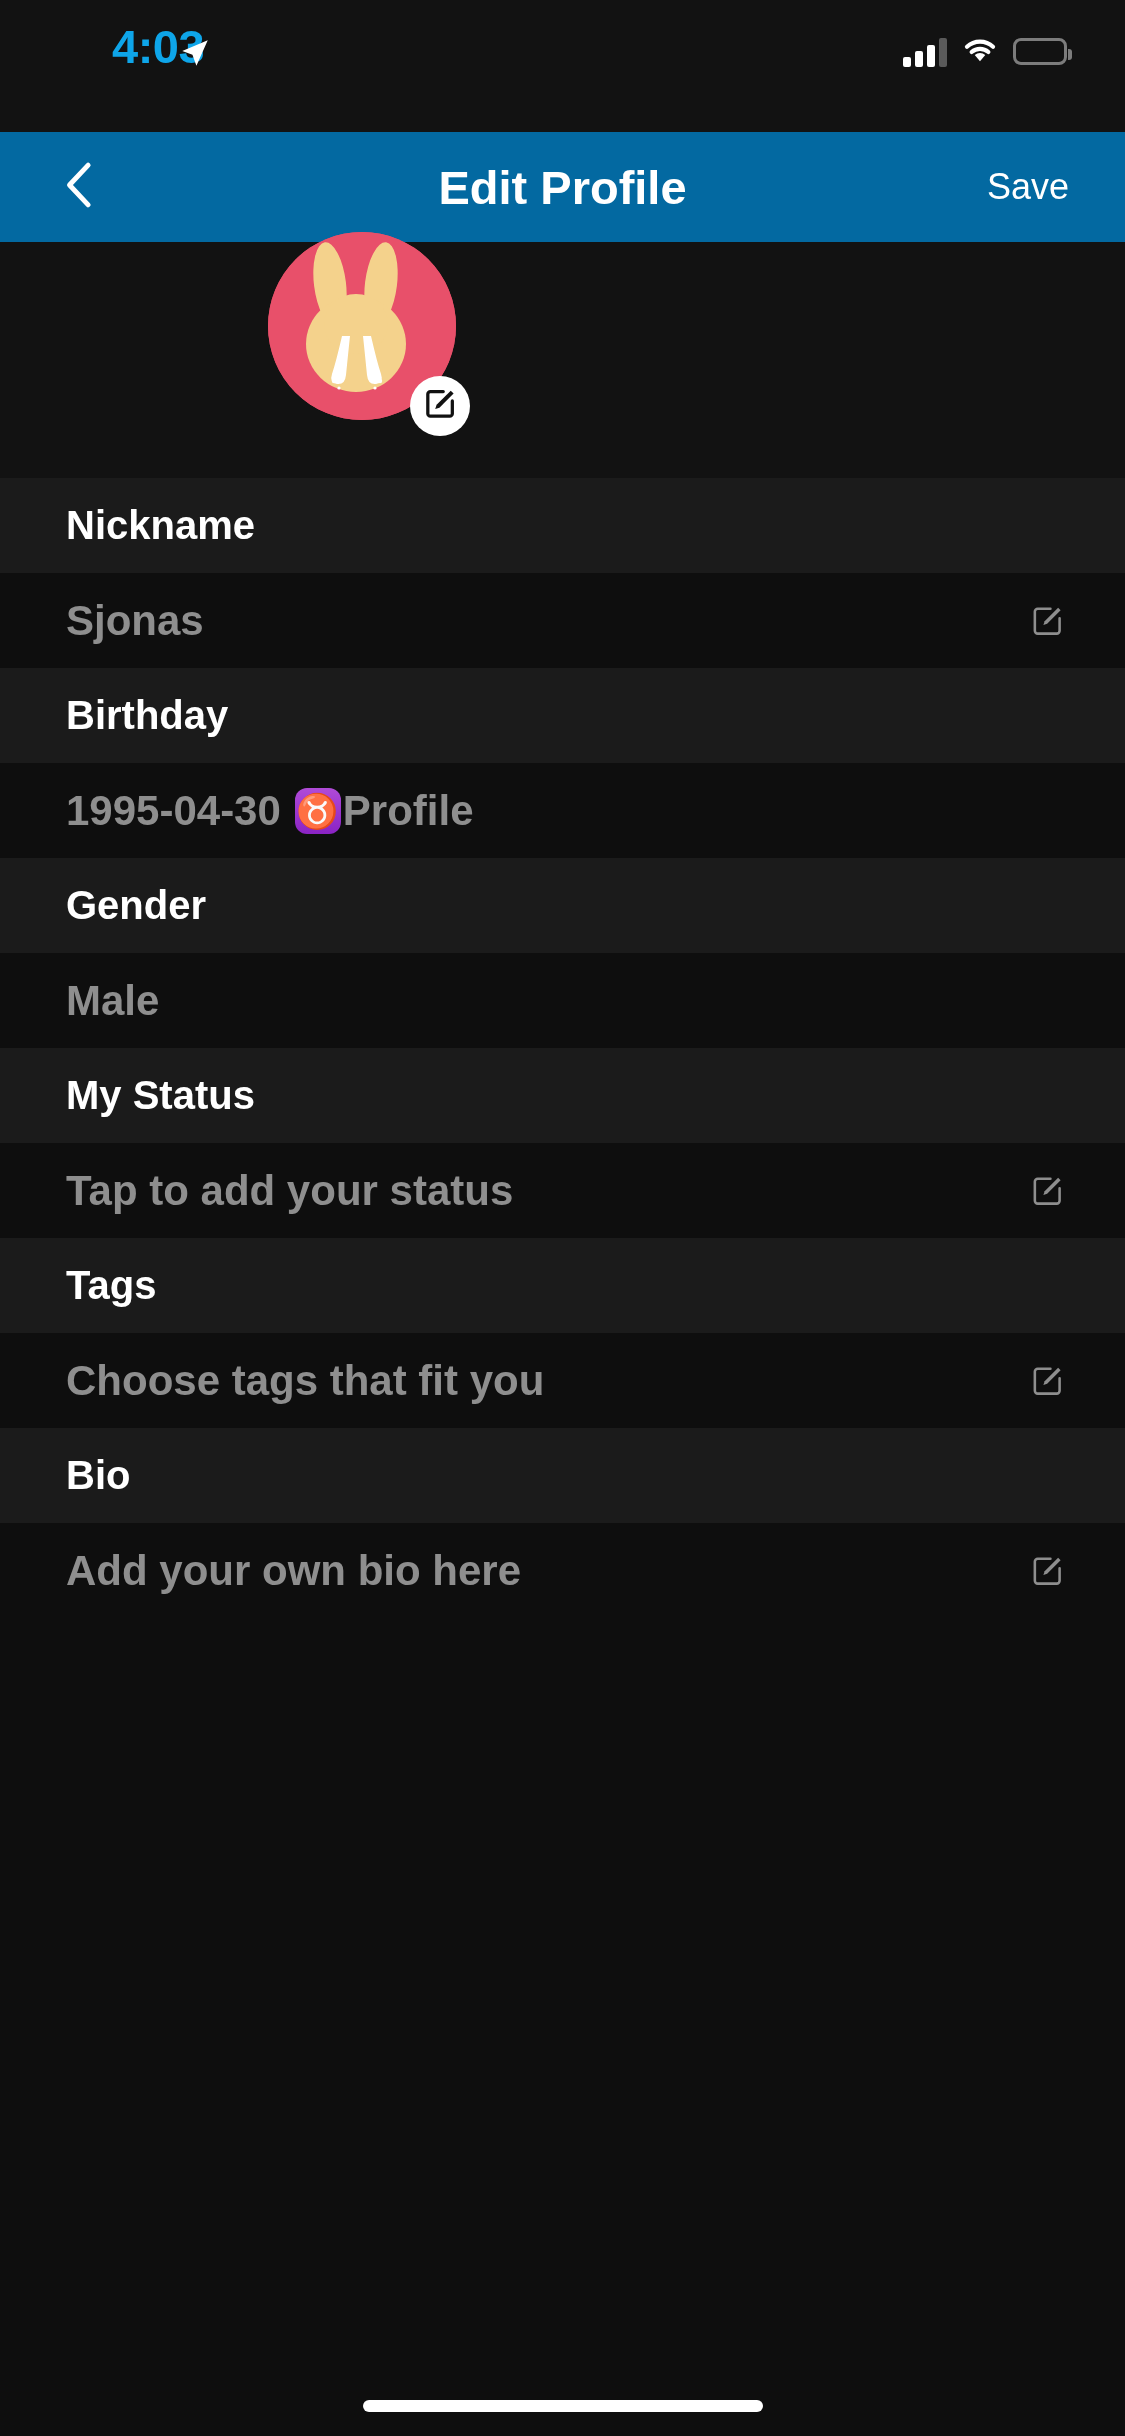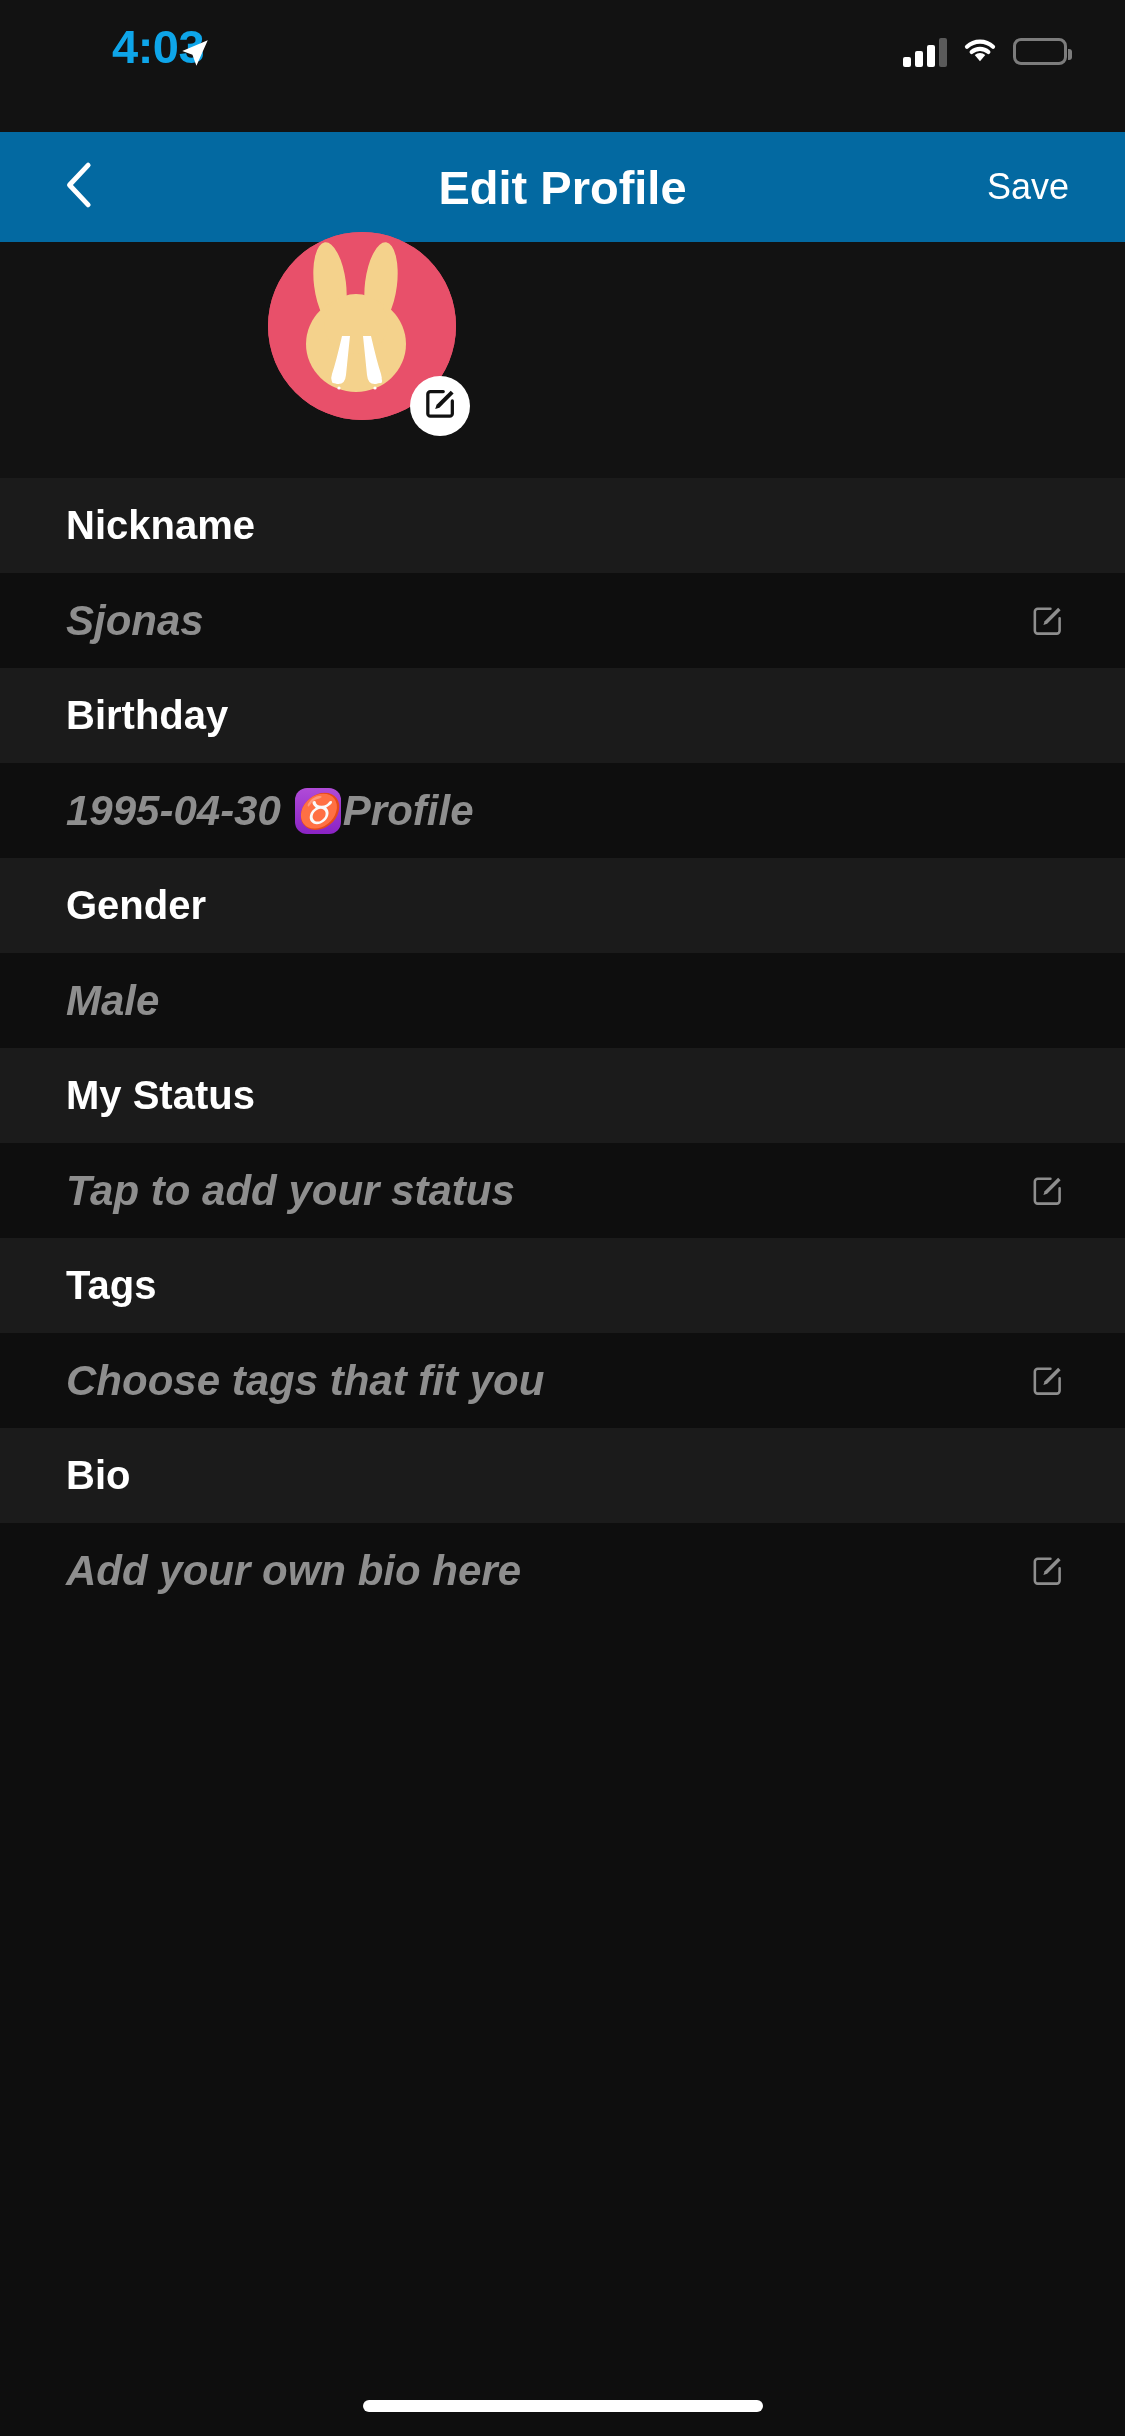--- a/index.html
+++ b/index.html
@@ -109,7 +109,7 @@
     padding:0 60px 0 66px;
   }
   .row.label{ background:#1b1b1b;text-align:center; }
-  .row.value{ background:#0e0e0e;font-style:italic; }
+  .row.value{ background:#0e0e0e; }
   .row-label-text{
     font-size:40px; font-weight:bold; color:#ffffff;
   }

